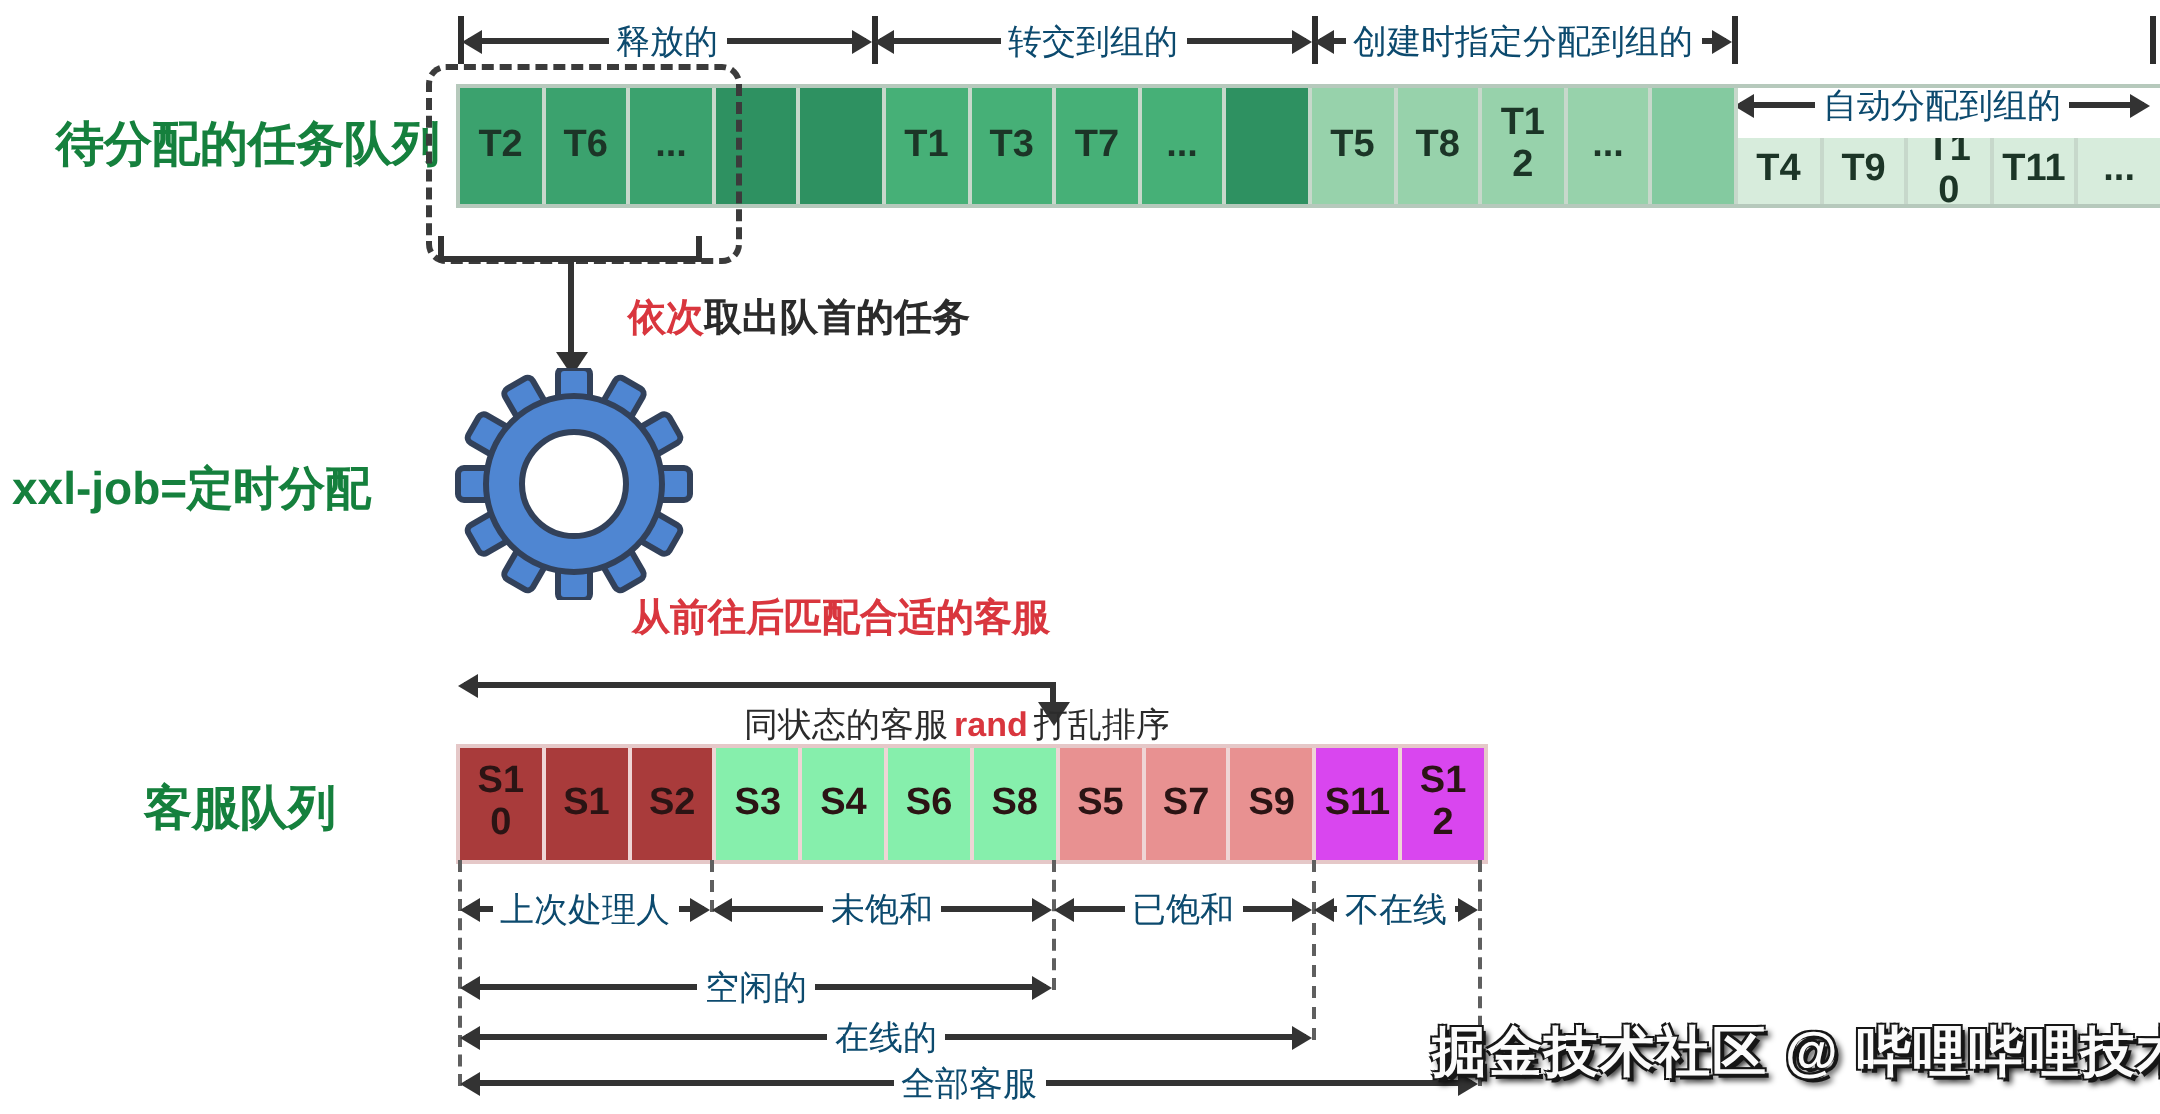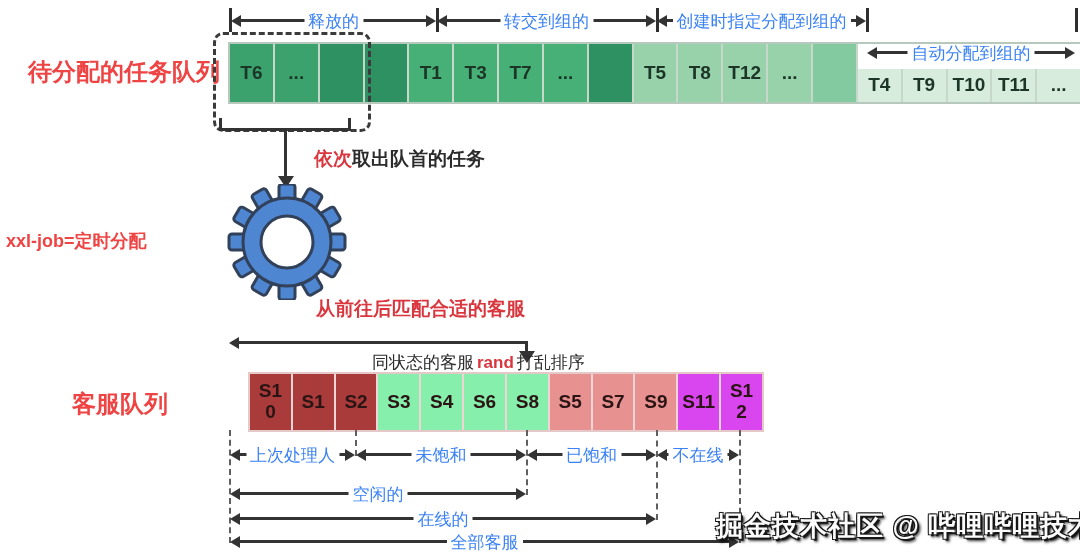--- a/index.html
+++ b/index.html
@@ -9,7 +9,7 @@
   
   .hspan{position:absolute;height:0;border-top:3px solid #333;}
   .hspan .hlabel{position:absolute;left:50%;top:-1px;transform:translate(-50%,-50%);
-                 background:#fff;padding:0 4px;font-size:17px;color:#3b82f6;white-space:nowrap;}
+                 background:#fff;padding:0 4px;font-size:17px;color:#0c4a6e;white-space:nowrap;}
   .ah{position:absolute;top:-7px;width:0;height:0;border:6px solid transparent;}
   .ah.l{left:-3px;border-right:10px solid #333;border-left:0;}
   .ah.r{right:-3px;border-left:10px solid #333;border-right:0;}

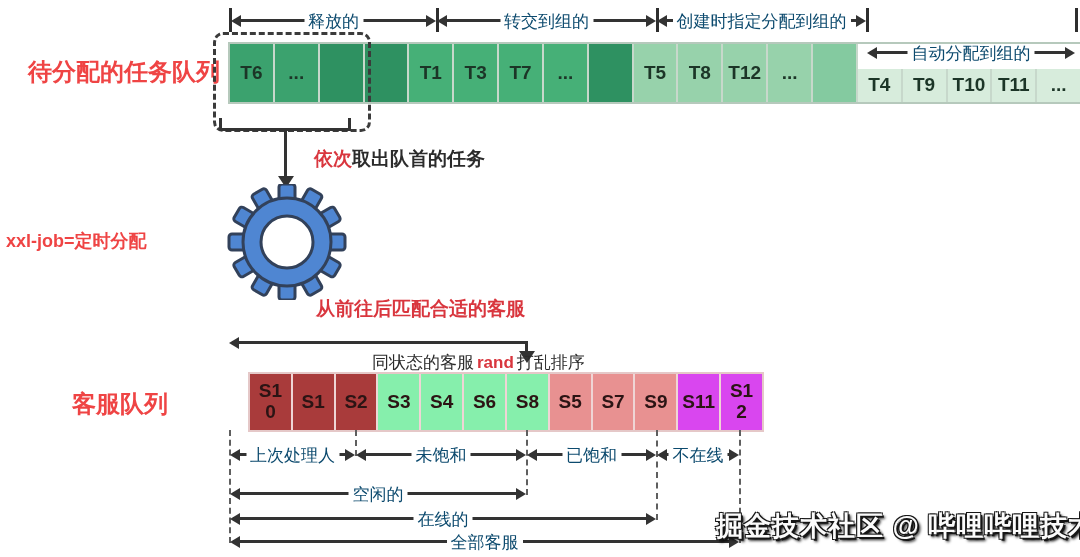--- a/index.html
+++ b/index.html
@@ -32,7 +32,7 @@
   .tone-d1{background:#a93b3b;} .tone-d2{background:#86efac;} .tone-d3{background:#e89191;}
   .tone-d4{background:#d946ef;}
   
-  .big-title{position:absolute;font-weight:bold;color:#ef4444;white-space:nowrap;}
+  .big-title{position:absolute;font-weight:bold;color:#15803d;white-space:nowrap;}
   .note{position:absolute;font-weight:bold;font-size:19px;white-space:nowrap;}
   .note .em{color:#d9363e;}
   .note .plain{color:#2b2b2b;}

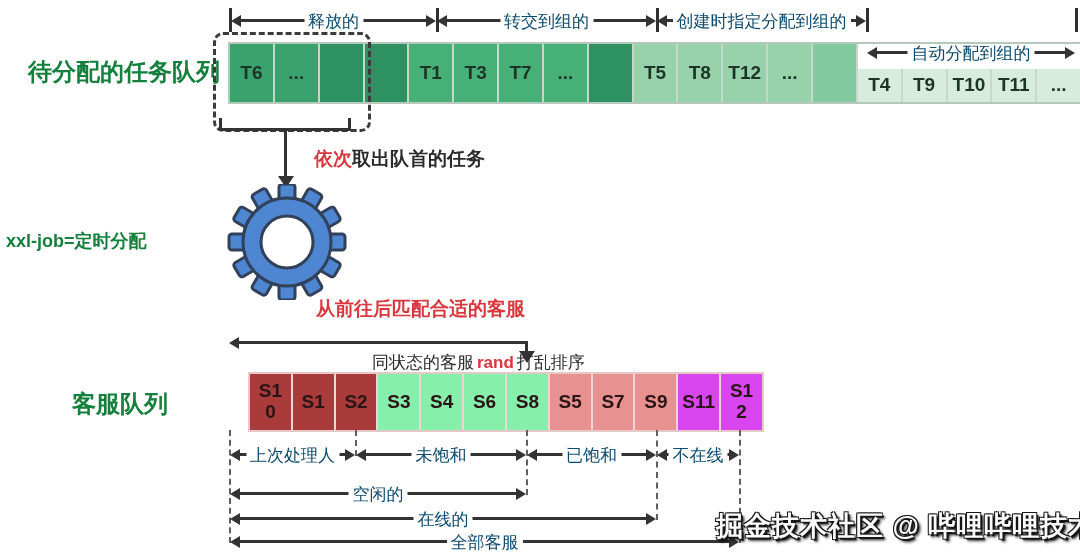--- a/index.html
+++ b/index.html
@@ -79,6 +79,7 @@
 
 <div class="big-title" style="left:28px;top:56px;font-size:24px;">待分配的任务队列</div>
 <div class="row task-row">
+    <div class="cell tone-g1">T2</div>
     <div class="cell tone-g1">T6</div>
     <div class="cell tone-g1">...</div>
     <div class="cell tone-g2"></div>

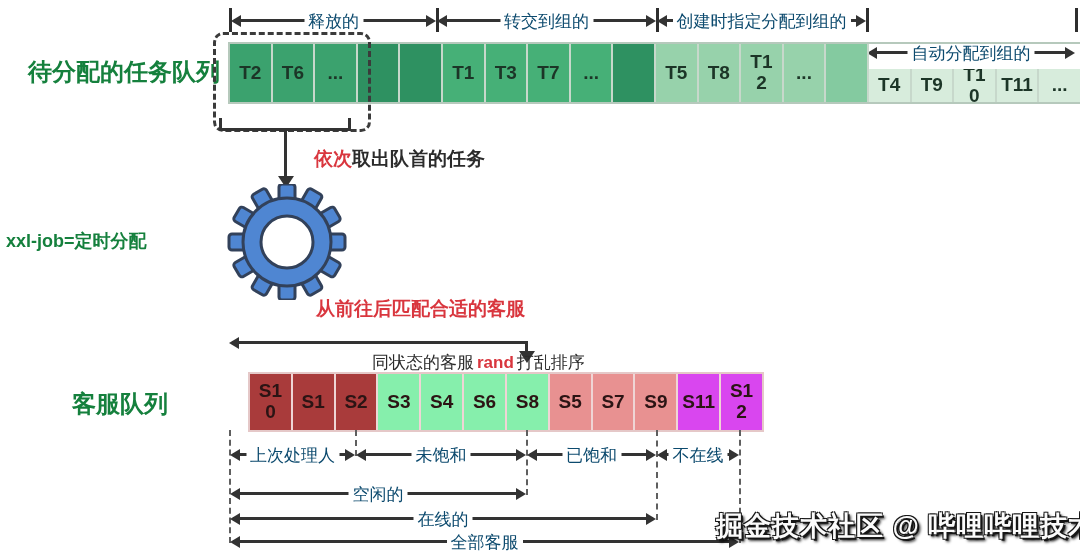--- a/index.html
+++ b/index.html
@@ -112,7 +112,7 @@
   <span class="em">依次</span><span class="plain">取出队首的任务</span>
 </div>
 
-<div class="big-title" style="left:6px;top:229px;font-size:18px;">xxl-job=定时分配</div>
+<div class="big-title" style="left:6px;top:229px;font-size:23px;">xxl-job=定时分配</div>
 <svg class="abs" style="left:224px;top:184px;" width="126" height="116" viewBox="0 0 126 116">
   <g transform="translate(63,58)" fill="#4f86d2" stroke="#32415a" stroke-width="3">
     <g>

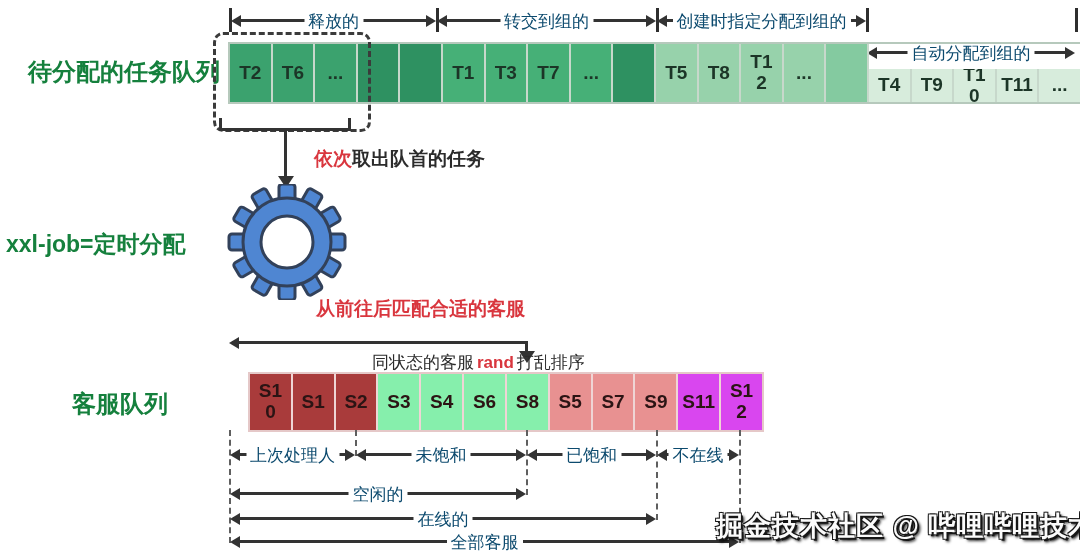--- a/index.html
+++ b/index.html
@@ -24,7 +24,7 @@
         padding:2px 4px;}
   .task-row{left:228px;top:42px;width:850px;height:58px;border:2px solid #b6c9bc;}
   .task-row .cell{border-right:2px solid #c7d8cb;color:#1c3527;}
-  .agent-row{left:228px;top:372px;width:512px;height:56px;border:2px solid #e5c8c8;margin-left:20px;}
+  .agent-row{left:228px;top:372px;width:512px;height:56px;border:2px solid #e5c8c8;}
   .agent-row .cell{border-right:2px solid #efd5d5;color:#2b1414;}
   .cell:last-child{border-right:none;}
   .tone-g1{background:#3ba26e;} .tone-g2{background:#2e9161;} .tone-g3{background:#46b077;}

